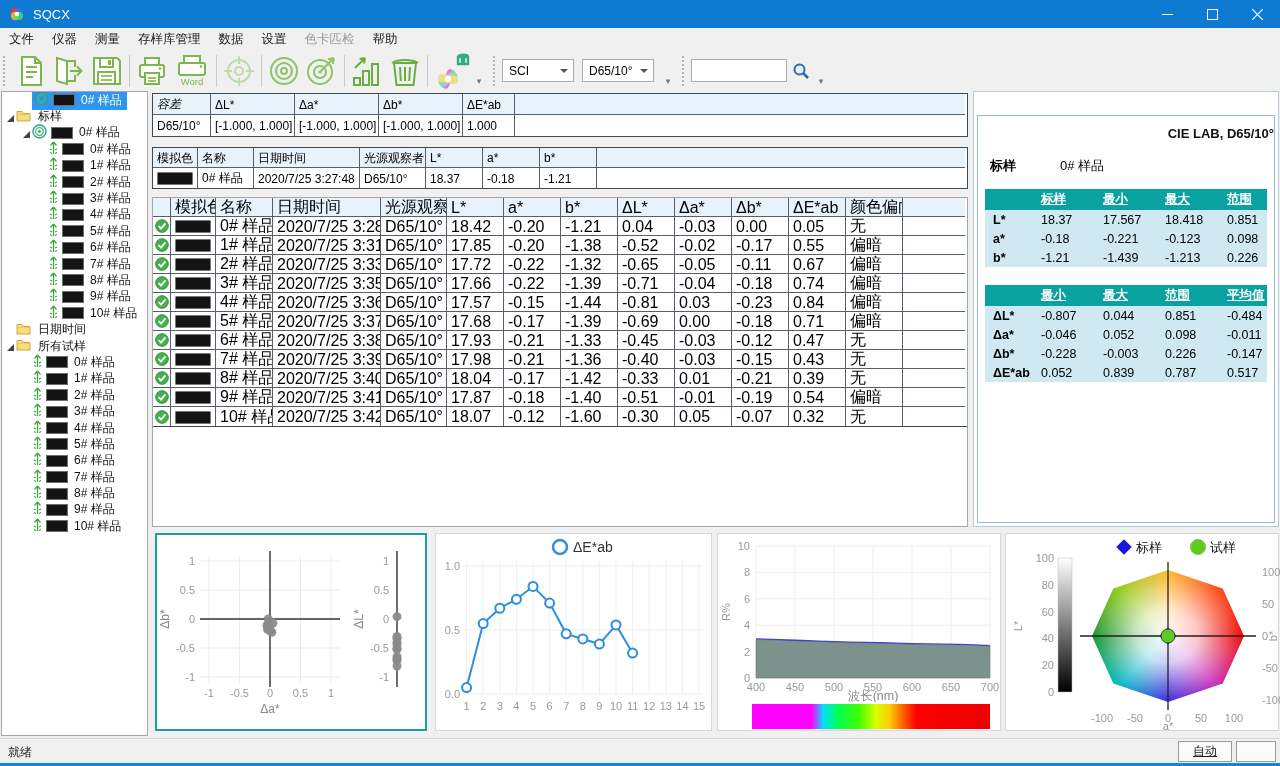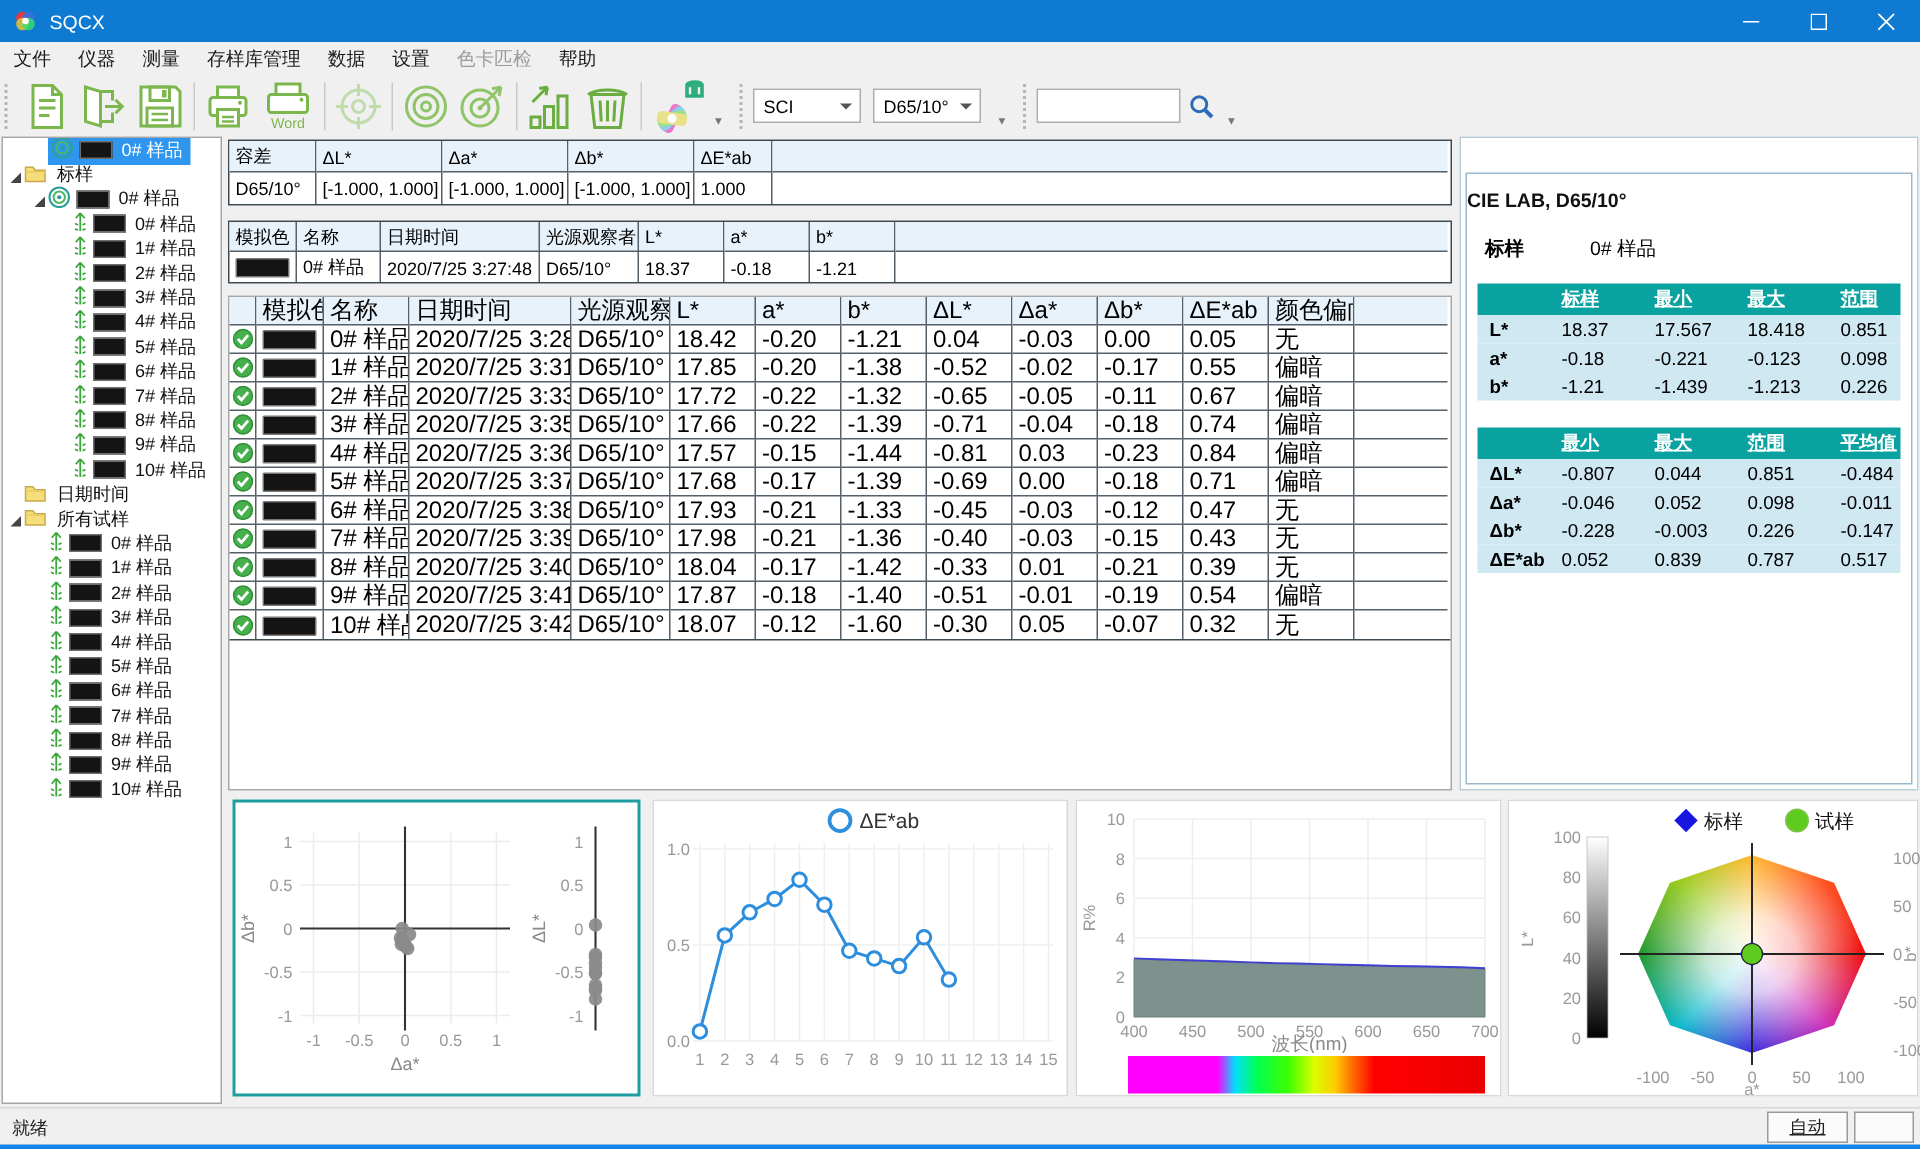--- a/index.html
+++ b/index.html
@@ -483,7 +483,7 @@
     </div>
 
   <div class="dtable" id="tol-table" style="left: 152px; top: 93px; width: 816px; display: grid; grid-template-columns: 58px 84px 84px 84px 52px 450px;">
-      <div class="dcell dhead" style="height: 21px;">容差</div>
+      <div class="dcell dhead" style="height: 21px; font-style: italic;">容差</div>
       <div class="dcell dhead" style="height: 21px;">ΔL*</div>
       <div class="dcell dhead" style="height: 21px;">Δa*</div>
       <div class="dcell dhead" style="height: 21px;">Δb*</div>

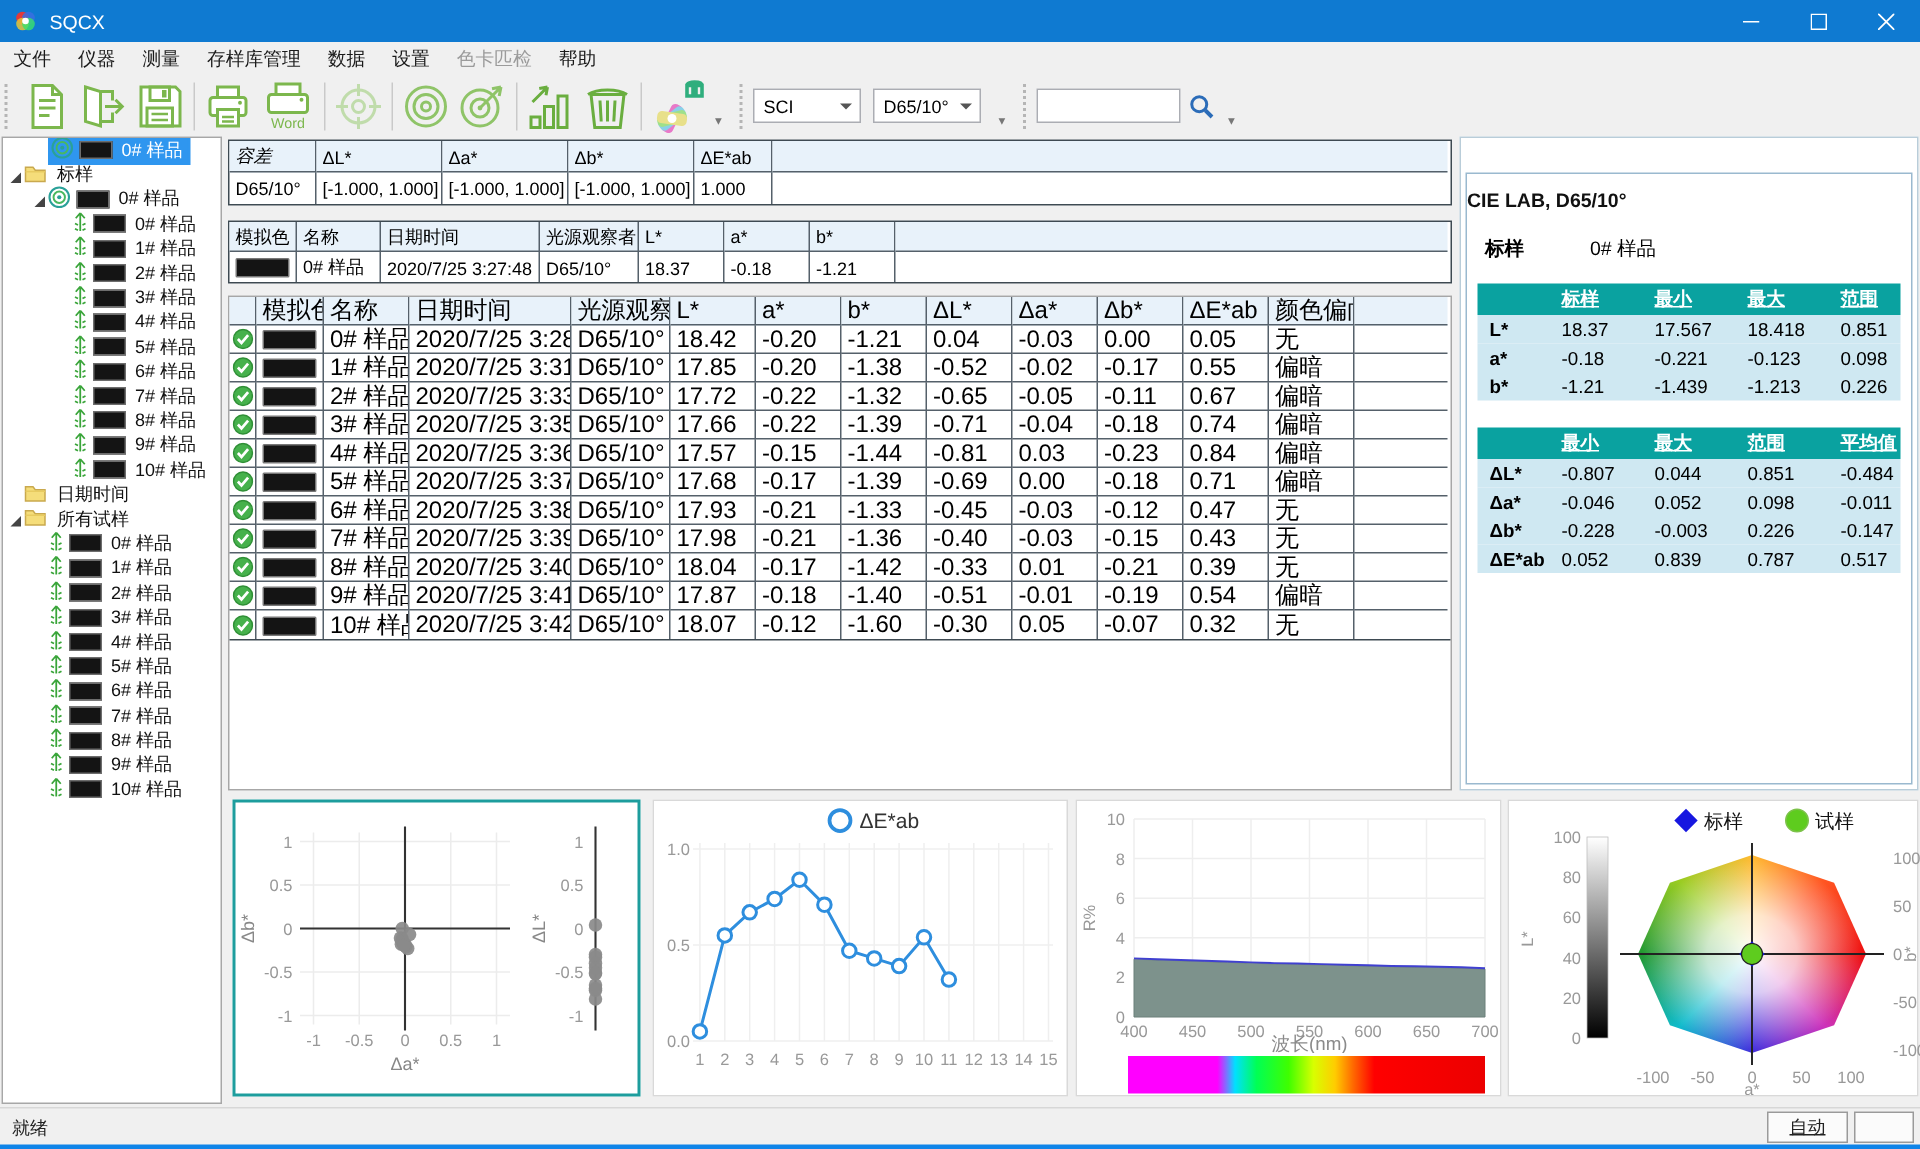--- a/index.html
+++ b/index.html
@@ -53,7 +53,7 @@
   .rightpanel { position:absolute; left:973px; top:91px; width:306px; height:436px; background:#fff; border:1px solid #b9cdd9; }
   .rp-header { display:flex; align-items:center; height:22px; padding-left:5px; font-size:12.5px; color:#222; }
   .rp-box { position:absolute; left:3px; top:23px; width:298px; height:408px; border:1px solid #9ab9cf; background:#fff; }
-  .rp-title { text-align:left; font-size:13px; font-weight:bold; margin-top:10px; color:#111; }
+  .rp-title { text-align:right; font-size:13px; font-weight:bold; margin-top:10px; color:#111; }
   .rp-std { display:flex; margin:16px 0 0 12px; font-size:13px; }
   .rp-std .lab { font-weight:bold; width:70px; }
   .ctable { margin:14px 7px 0 7px; font-size:12.5px; }

